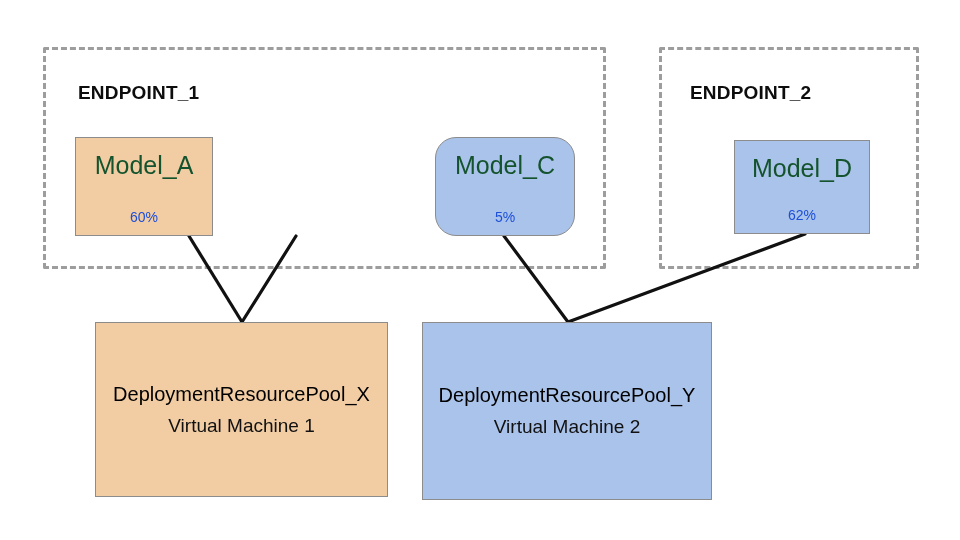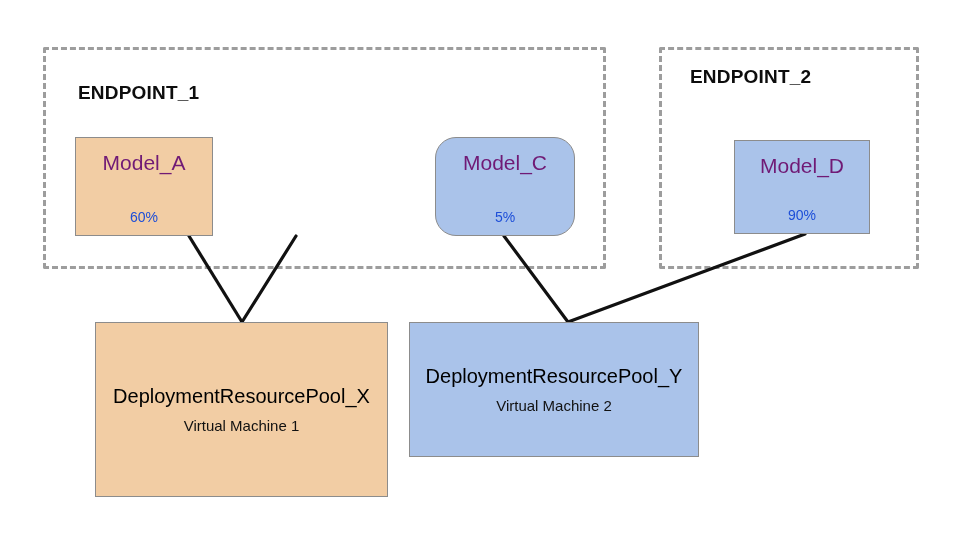--- a/index.html
+++ b/index.html
@@ -93,7 +93,7 @@
   <div class="endpoint-title" id="grptitle-0" style="left: 78px; top: 82px;">ENDPOINT_1</div>
 
   <div class="endpoint-group" id="grp-1" style="left: 659px; top: 47px; width: 260px; height: 222px; border-color: rgb(157, 157, 157);"></div>
-  <div class="endpoint-title" id="grptitle-1" style="left: 690px; top: 66px;">ENDPOINT_2</div>
+  <div class="endpoint-title" id="grptitle-1" style="left: 690px; top: 82px;">ENDPOINT_2</div>
 
   <svg class="edges" viewBox="0 0 960 540">
     <line id="edge-0" stroke="#111111" stroke-width="3.2" stroke-linecap="round" x1="189" y1="236" x2="242" y2="322"></line>

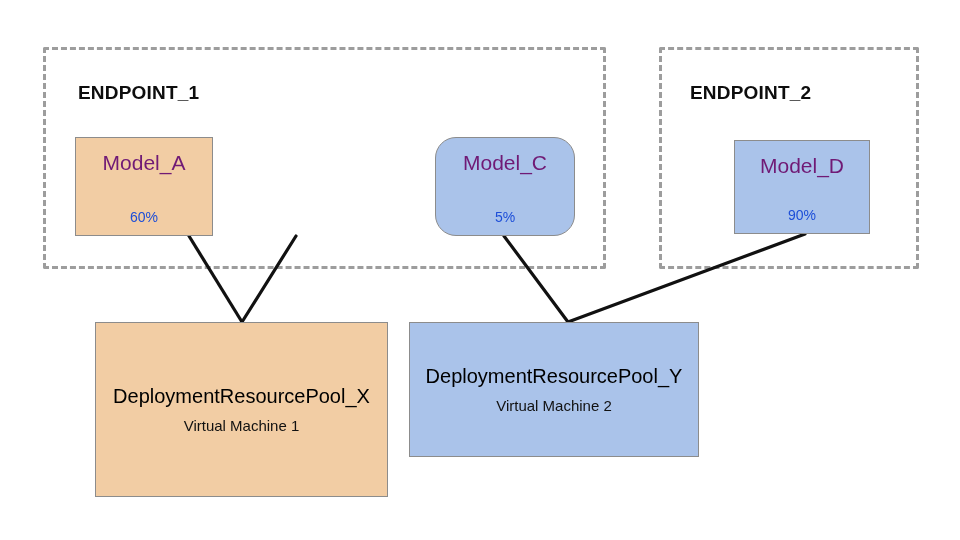--- a/index.html
+++ b/index.html
@@ -51,8 +51,8 @@
     justify-content: flex-start;
   }
   .model-box .model-name {
-    font-size: 21px;
-    color: #701a75;
+    font-size: 25px;
+    color: #14532d;
     margin-top: 13px;
     white-space: nowrap;
   }

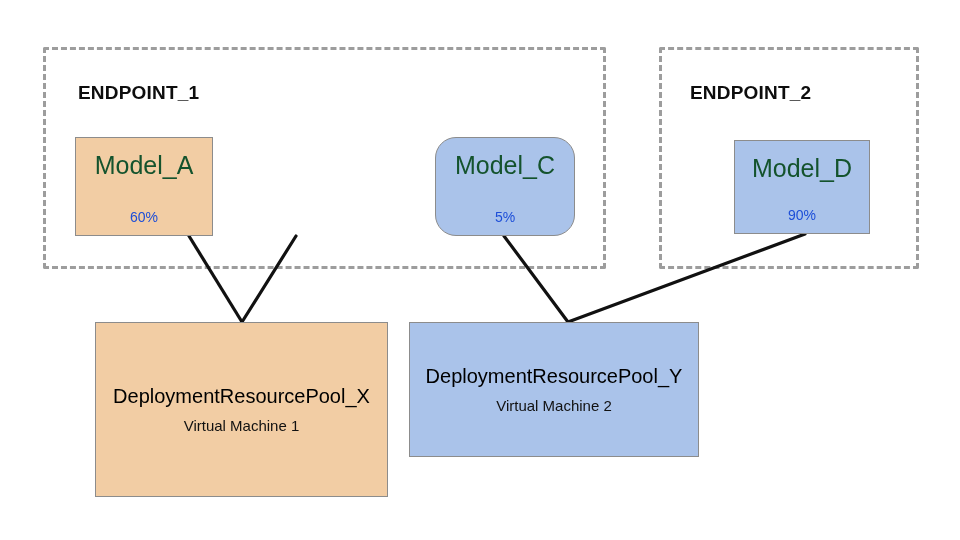--- a/index.html
+++ b/index.html
@@ -112,7 +112,7 @@
   </div>
   <div class="model-box" id="model-3" style="left: 722px; top: 140px; width: 136px; height: 94px; background: rgb(170, 195, 234); border-color: rgb(140, 140, 140); margin-left: 12px;">
     <span class="model-name">Model_D</span>
-    <span class="model-pct">90%</span>
+    <span class="model-pct">62%</span>
   </div>
 
   <div class="pool-box" id="pool-0" style="left: 95px; top: 322px; width: 293px; height: 175px; background: rgb(242, 205, 164); border-color: rgb(140, 140, 140);">

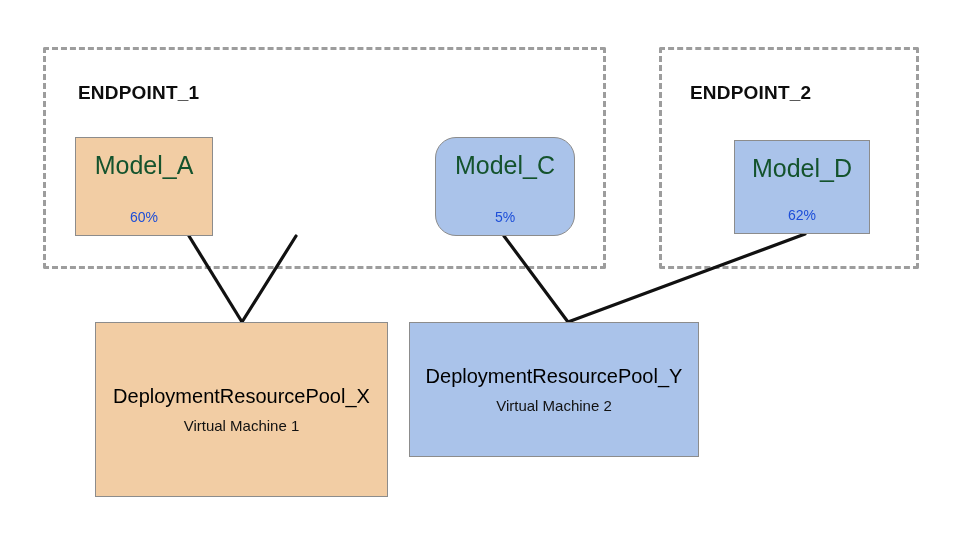--- a/index.html
+++ b/index.html
@@ -119,7 +119,7 @@
     <span class="pool-name">DeploymentResourcePool_X</span>
     <span class="pool-sub">Virtual Machine 1</span>
   </div>
-  <div class="pool-box" id="pool-1" style="left: 409px; top: 322px; width: 290px; height: 135px; background: rgb(170, 195, 234); border-color: rgb(140, 140, 140);">
+  <div class="pool-box" id="pool-1" style="left: 422px; top: 322px; width: 290px; height: 178px; background: rgb(170, 195, 234); border-color: rgb(140, 140, 140);">
     <span class="pool-name">DeploymentResourcePool_Y</span>
     <span class="pool-sub">Virtual Machine 2</span>
   </div>

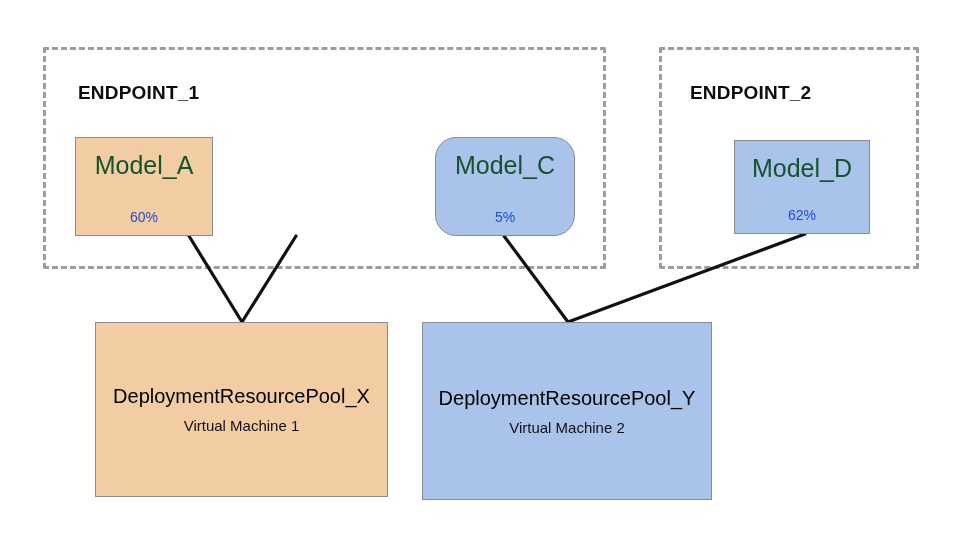--- a/index.html
+++ b/index.html
@@ -78,7 +78,7 @@
     white-space: nowrap;
   }
   .pool-box .pool-sub {
-    font-size: 15px;
+    font-size: 19px;
     color: #111111;
     margin-top: 9px;
     white-space: nowrap;

